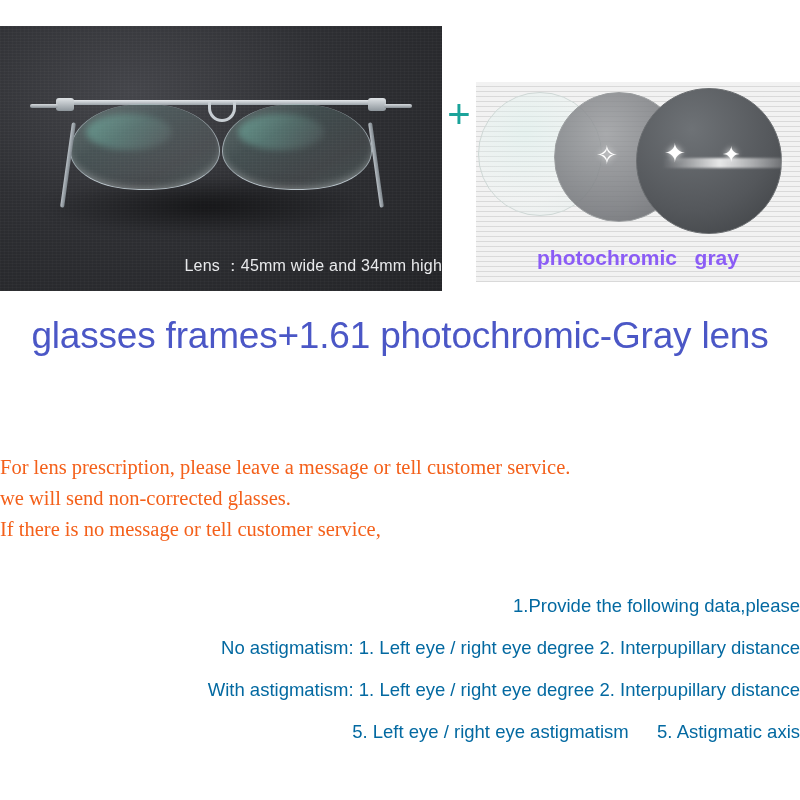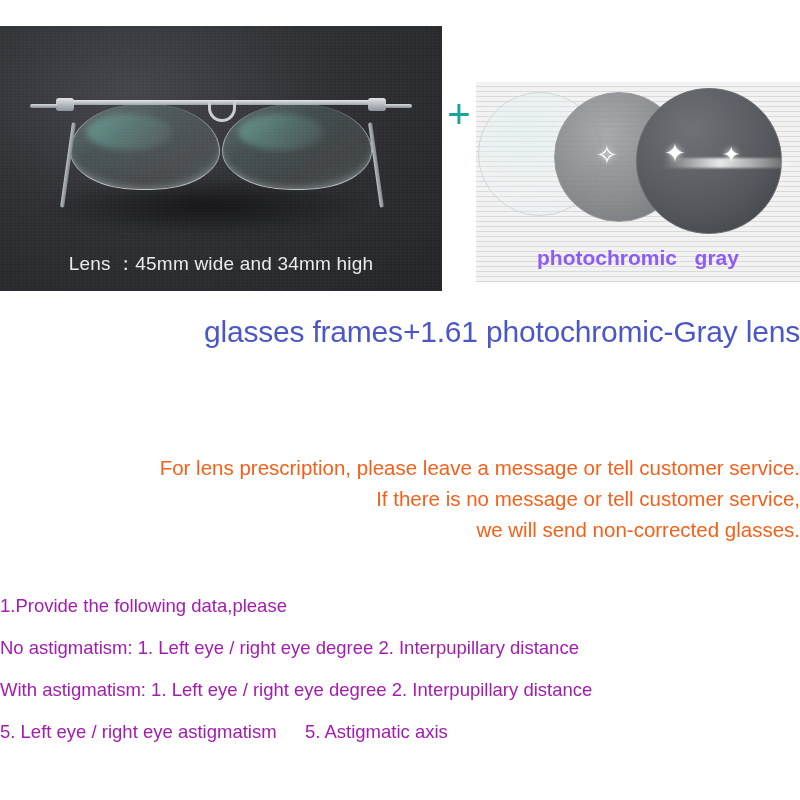--- a/index.html
+++ b/index.html
@@ -124,9 +124,9 @@
     position: absolute;
     left: 0; right: 0;
     bottom: 14px;
-    text-align: center;
+    text-align: right;
     color: #e9eaec;
-    font-size: 19px;
+    font-size: 16px;
     letter-spacing: 0.2px;
   }
 

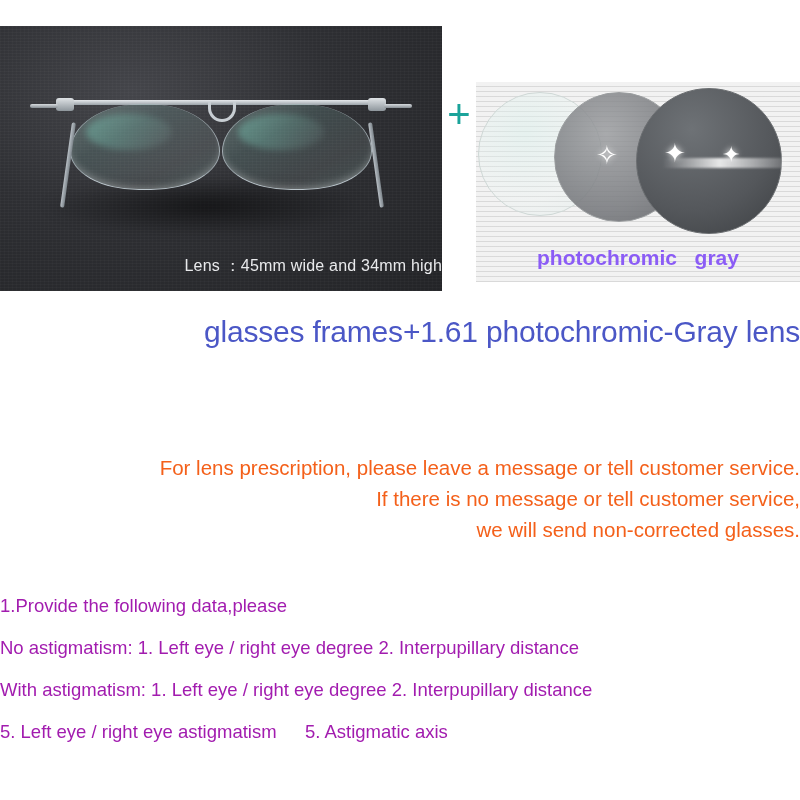--- a/index.html
+++ b/index.html
@@ -212,8 +212,8 @@
     position: absolute;
     left: 0; right: 0;
     top: 315px;
-    text-align: right;
-    font-size: 30px;
+    text-align: center;
+    font-size: 37px;
     color: #4b57c6;
     letter-spacing: -0.2px;
     white-space: nowrap;

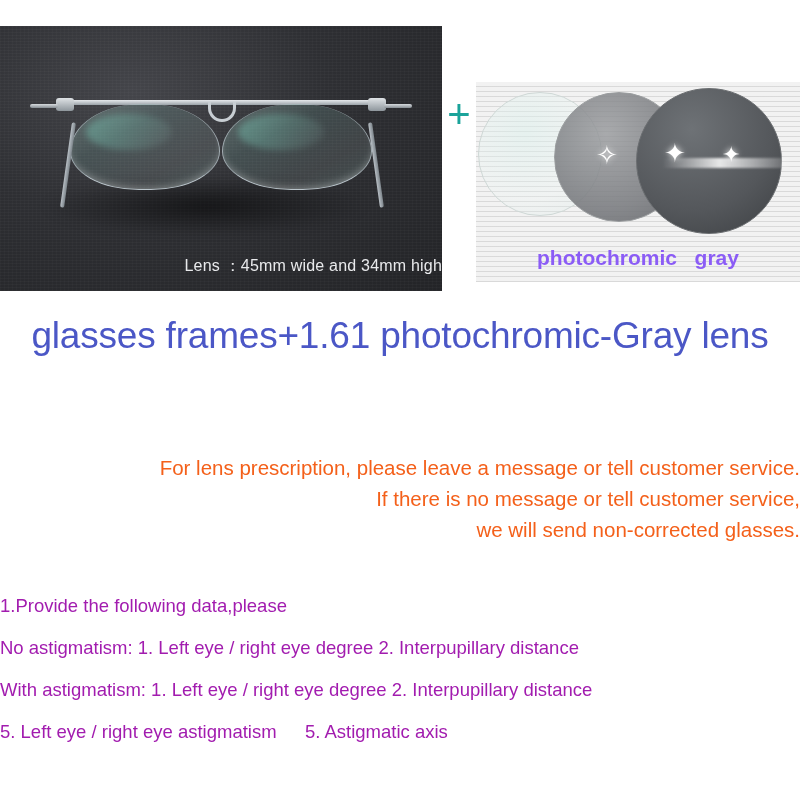--- a/index.html
+++ b/index.html
@@ -224,10 +224,11 @@
     position: absolute;
     left: 0; right: 0;
     top: 452px;
-    text-align: right;
+    text-align: left;
     color: #f4601a;
     font-size: 20.5px;
     line-height: 31px;
+    font-family: Liberation Serif, serif;
   }
 
   

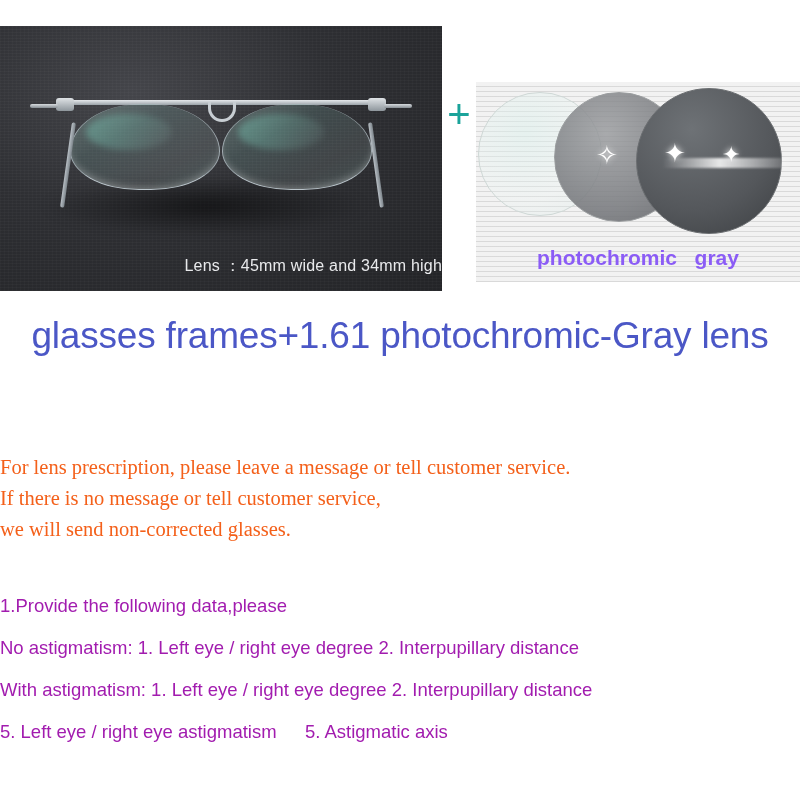--- a/index.html
+++ b/index.html
@@ -292,8 +292,8 @@
 
 <div class="notice">
   <div>For lens prescription, please leave a message or tell customer service.</div>
+  <div>we will send non-corrected glasses.</div>
   <div>If there is no message or tell customer service,</div>
-  <div>we will send non-corrected glasses.</div>
 </div>
 
 <div class="instructions">

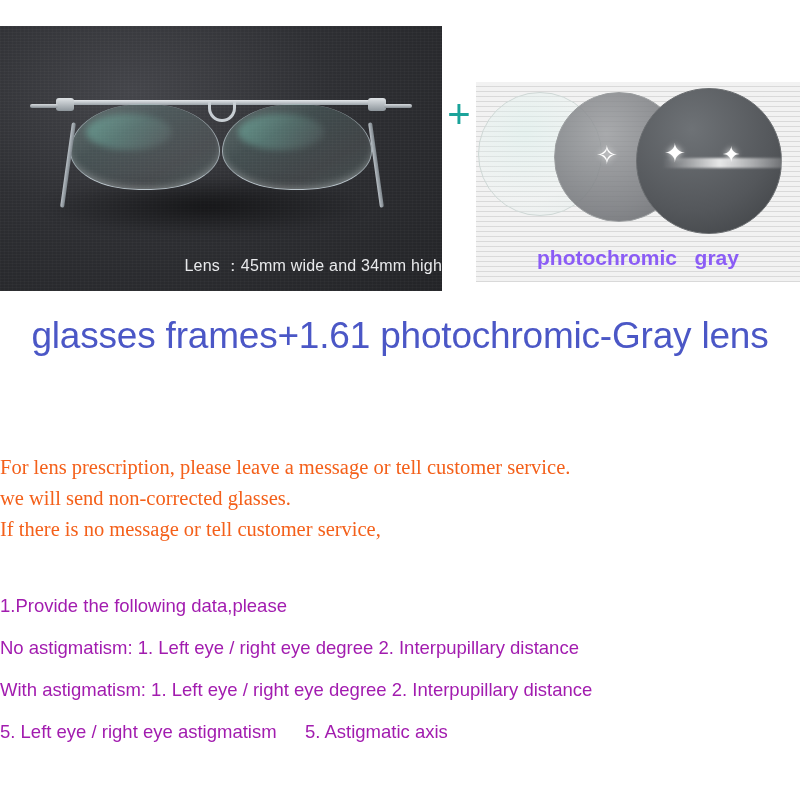--- a/index.html
+++ b/index.html
@@ -234,10 +234,10 @@
   
   .instructions {
     position: absolute;
-    left: 0; right: 7px;
+    left: 0; right: 0;
     top: 585px;
-    text-align: left;
-    color: #a21caf;
+    text-align: right;
+    color: #0369a1;
     font-size: 18.5px;
     line-height: 42px;
   }

